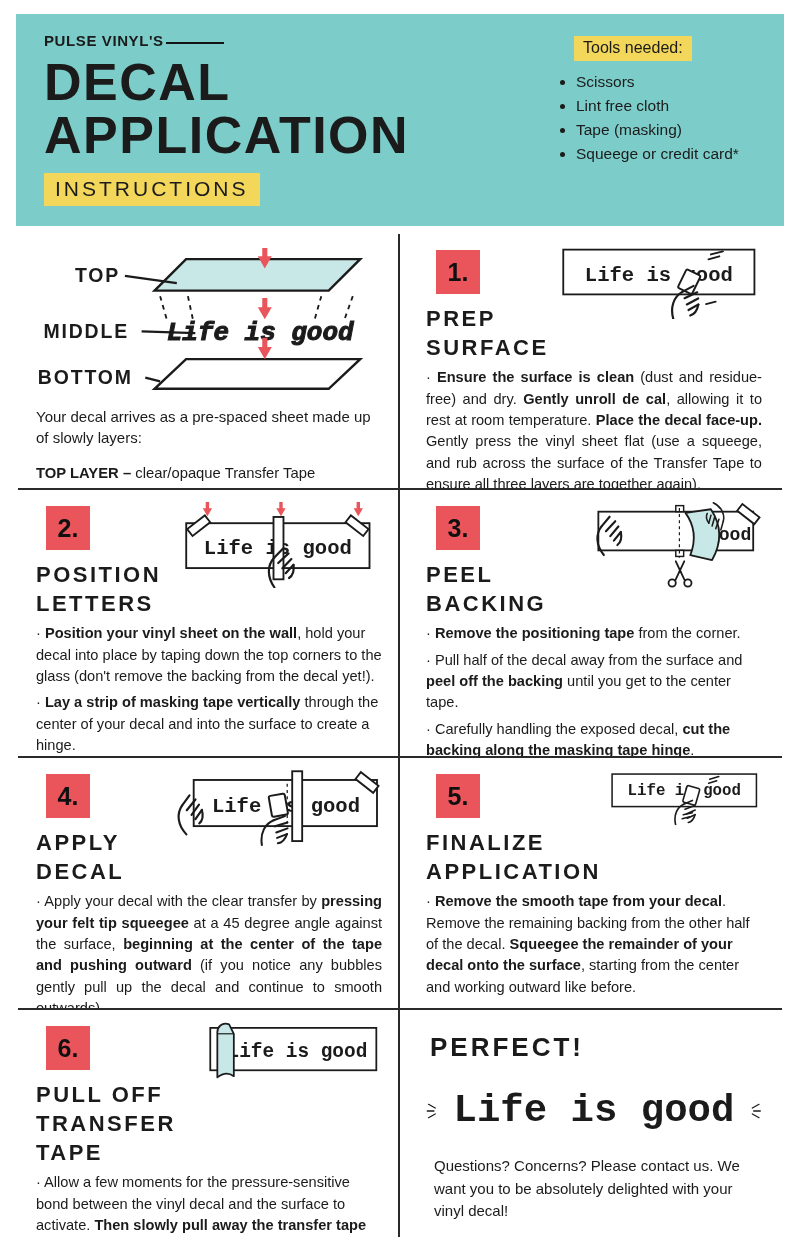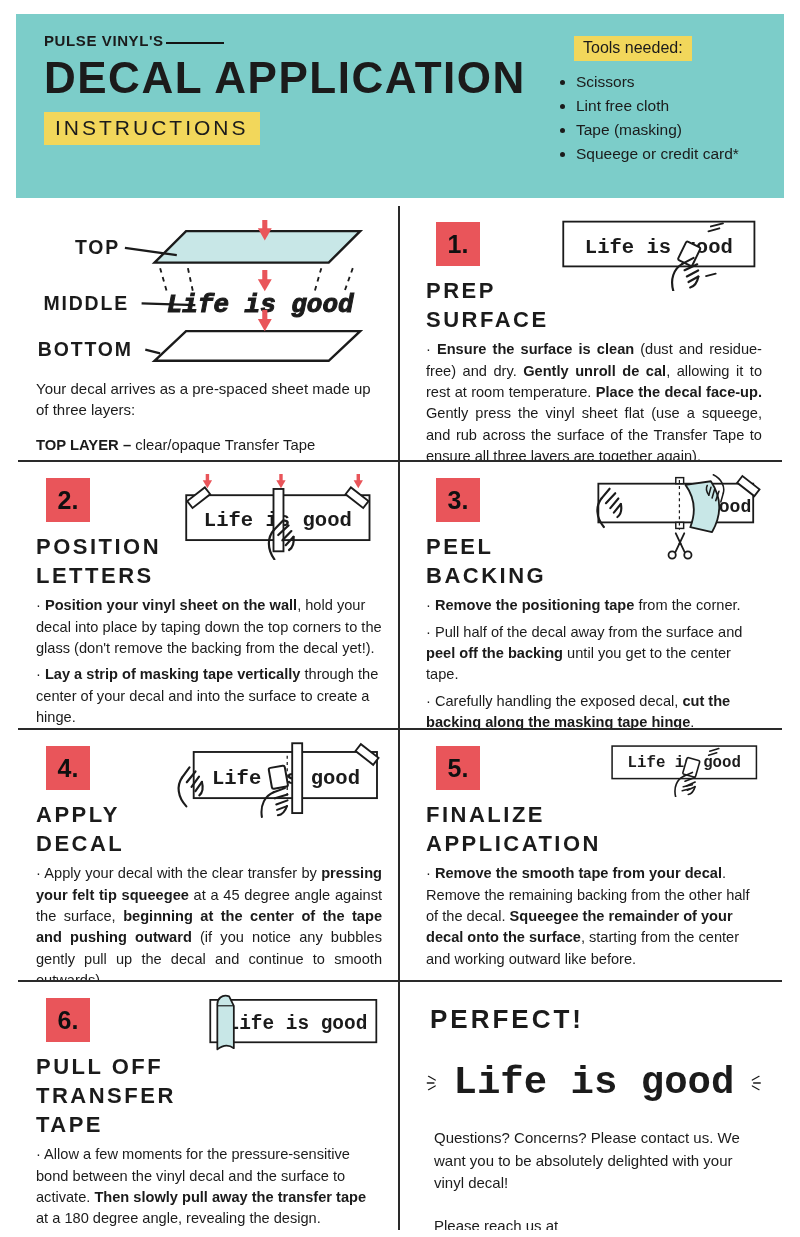--- a/index.html
+++ b/index.html
@@ -18,7 +18,7 @@
   }
   .brand{font-size:15px;font-weight:700;letter-spacing:.6px;}
   .brand-rule{display:inline-block;width:58px;height:2px;background:#141414;margin-left:2px;vertical-align:2px;}
-  .main-title{font-size:44px;font-weight:800;letter-spacing:1.5px;margin:7px 0 11px;line-height:1.02;}
+  .main-title{font-size:52px;font-weight:800;letter-spacing:1.5px;margin:7px 0 11px;line-height:1.02;}
   .subtitle{display:inline-block;background:var(--yellow);padding:4px 11px 5px;font-size:21px;letter-spacing:3px;font-weight:500;}
   .tools{padding-top:4px;min-width:200px;}
   .tools-label{display:inline-block;background:var(--yellow);padding:3px 9px 4px;font-size:16px;margin-left:18px;}

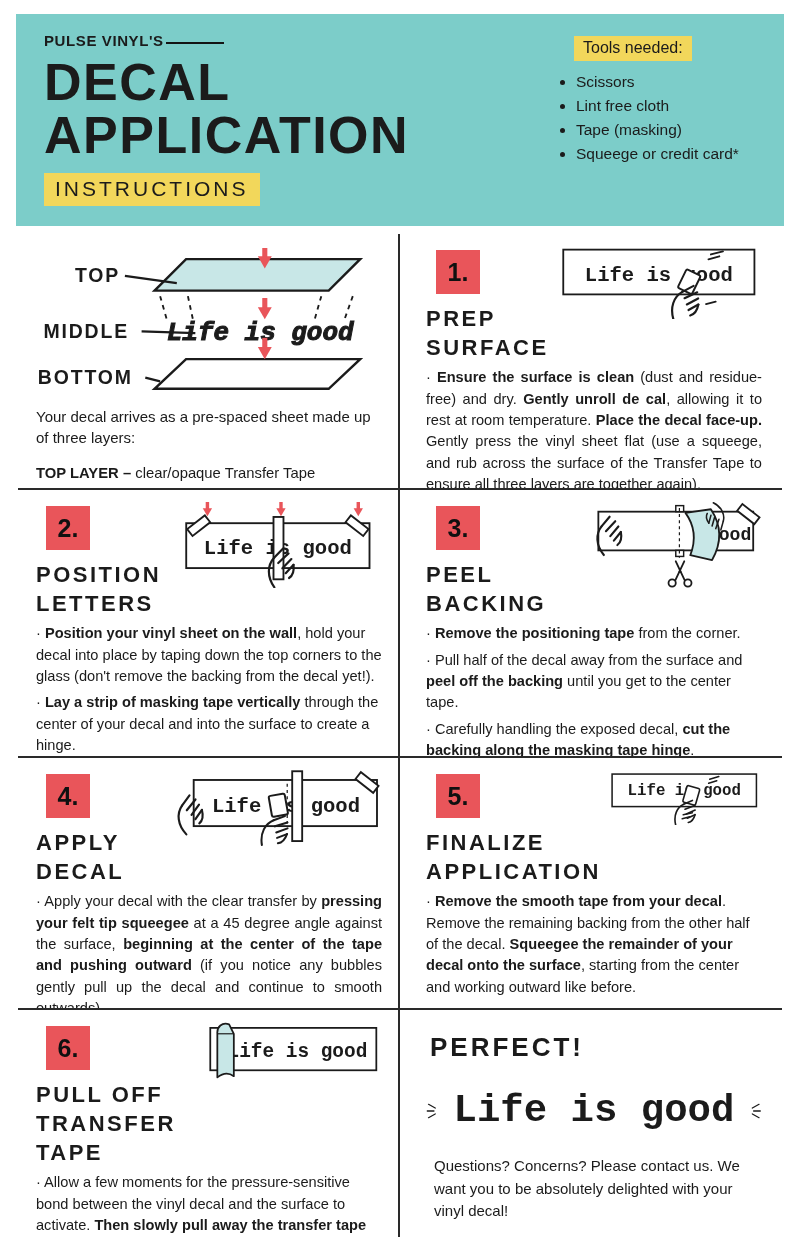--- a/index.html
+++ b/index.html
@@ -127,7 +127,7 @@
         <use href="#rarrow" transform="translate(247,97)"></use>
       </svg>
     </div>
-    <p class="lead">Your decal arrives as a pre-spaced sheet made up of three layers:</p>
+    <p class="lead">Your decal arrives as a pre-spaced sheet made up of slowly layers:</p>
     <p class="layer-line"><span class="b">TOP LAYER – </span><span>clear/opaque Transfer Tape</span></p>
     <p class="layer-line"><span class="b">MIDDLE LAYER – </span><span>the vinyl design itself</span></p>
 

